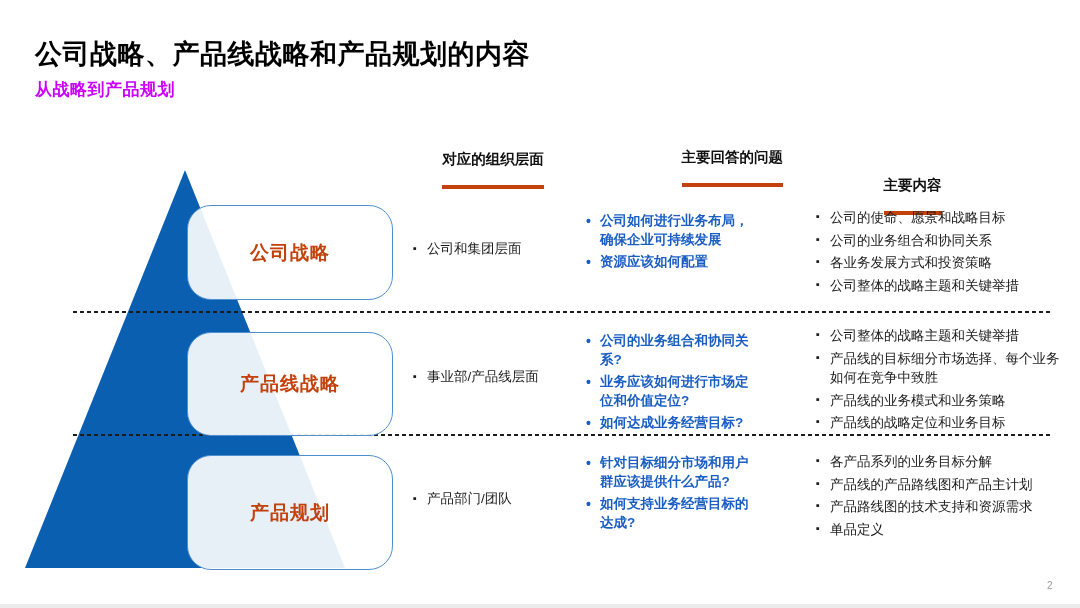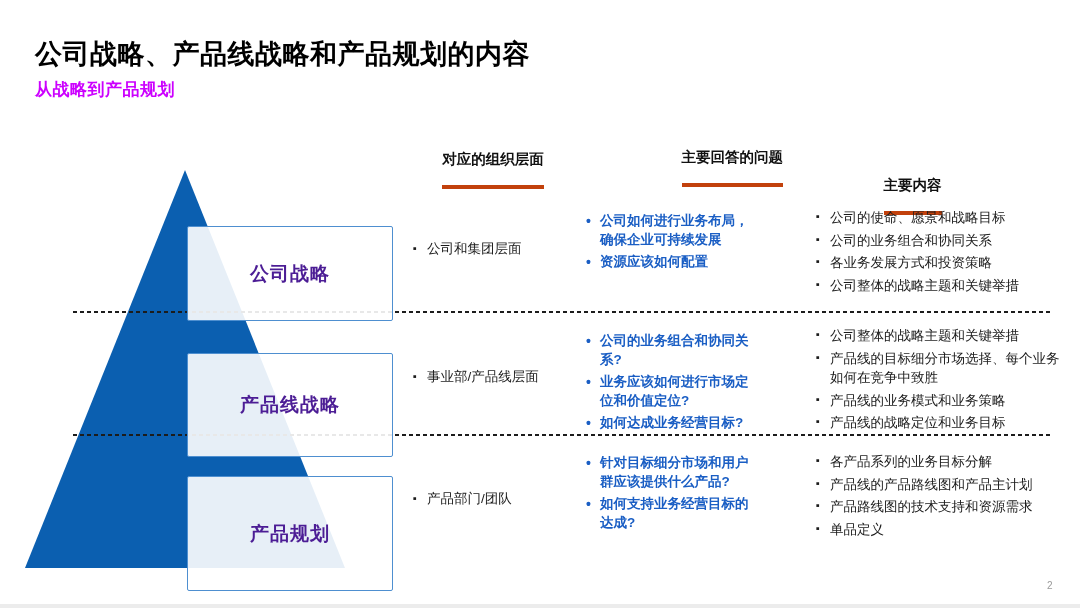--- a/index.html
+++ b/index.html
@@ -40,11 +40,10 @@
   .level-box{
     position:absolute;left:187px;width:206px;
     background:rgba(255,255,255,0.9);
-    border:1.5px solid #4E8FD0;border-radius:2px;
+    border:1.5px solid #4E8FD0;border-radius:24px;
     display:flex;align-items:center;justify-content:center;
-    font-size:19px;font-weight:bold;color:#4c1d95;letter-spacing:1px;
+    font-size:19px;font-weight:bold;color:#c2410c;letter-spacing:1px;
     box-sizing:border-box;
-    margin-top:21px;
   }
   .box-1{top:205px;height:95px;}
   .box-2{top:332px;height:104px;}

